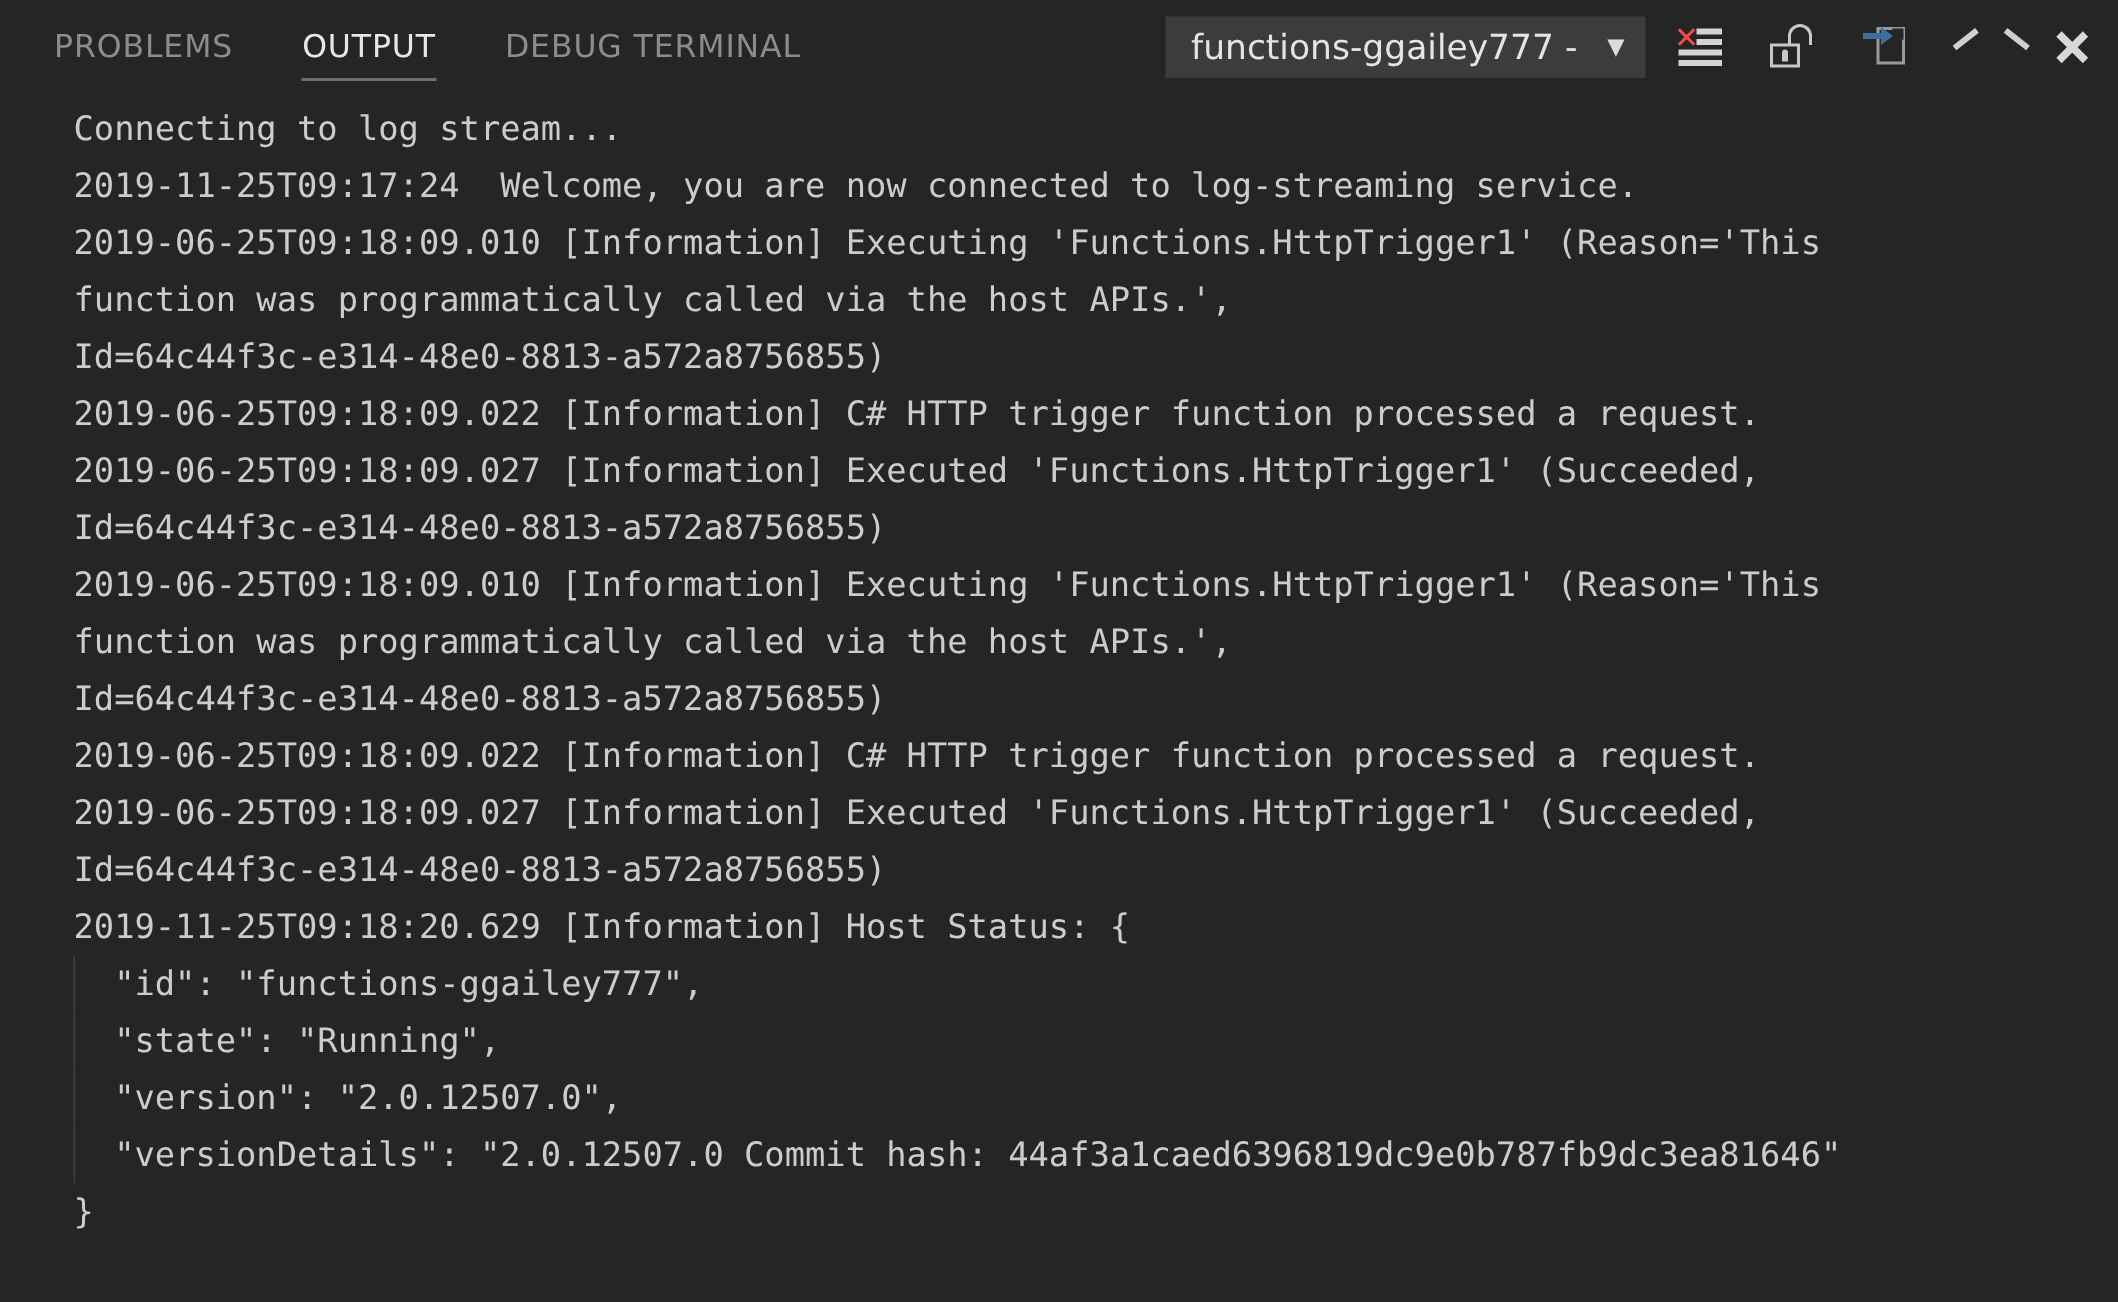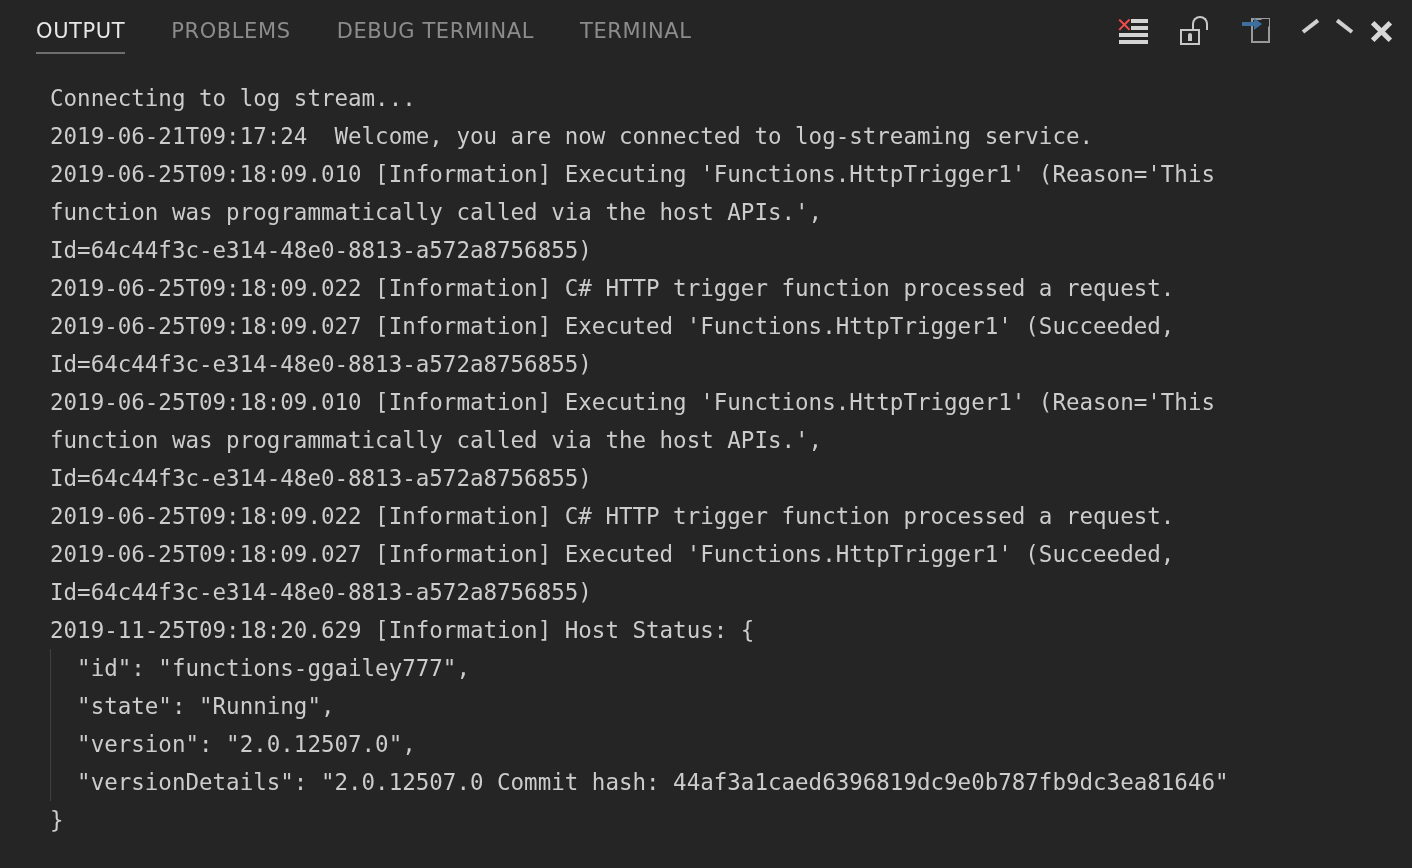--- a/index.html
+++ b/index.html
@@ -309,13 +309,13 @@
   <div class="panel-header">
 
     <div class="tabs">
+      <div class="tab">
+        <span>PROBLEMS</span>
+
+      </div>
       <div class="tab active">
         <span>OUTPUT</span>
         <span class="tab-underline"></span>
-      </div>
-      <div class="tab">
-        <span>PROBLEMS</span>
-
       </div>
       <div class="tab">
         <span>DEBUG TERMINAL</span>

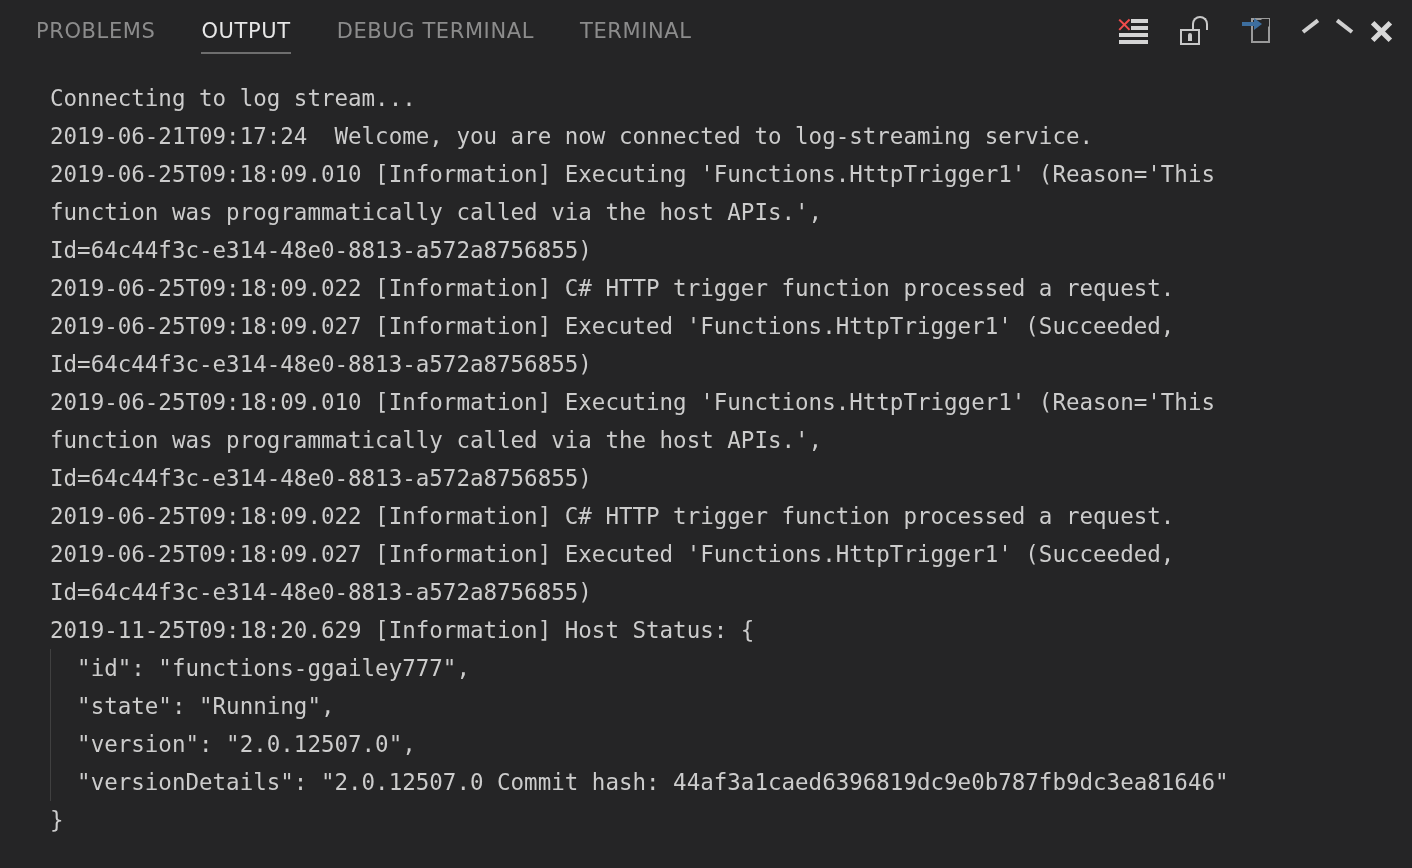--- a/index.html
+++ b/index.html
@@ -319,10 +319,6 @@
       </div>
       <div class="tab">
         <span>DEBUG TERMINAL</span>
-
-      </div>
-      <div class="tab">
-        <span>TERMINAL</span>
 
       </div>
     </div>

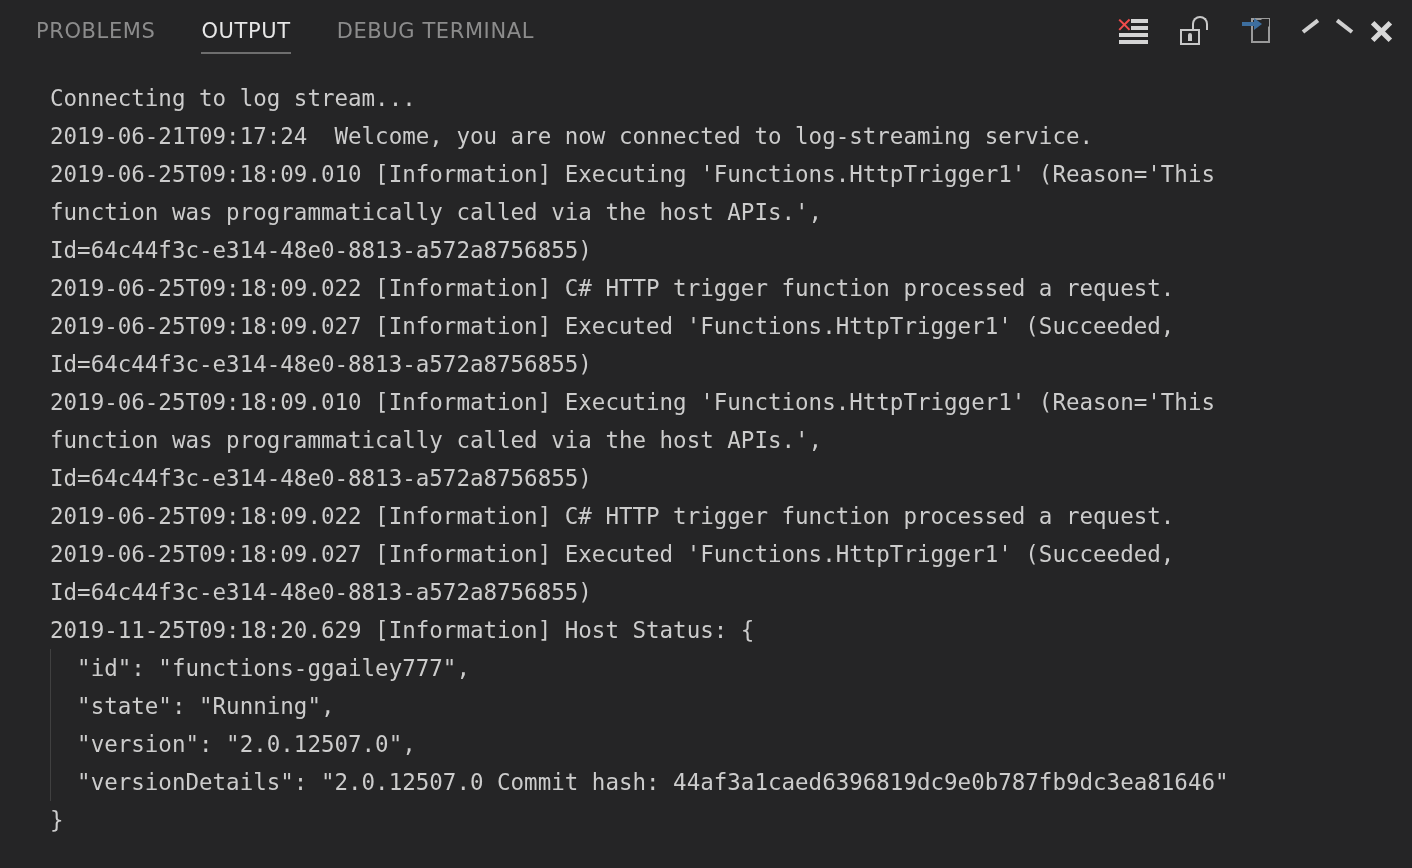--- a/index.html
+++ b/index.html
@@ -323,6 +323,10 @@
       </div>
     </div>
 
+    <div class="channel-select">
+      <span class="channel-label">functions-ggailey777 - </span>
+      <span class="chevron-down">▼</span>
+    </div>
 
     <div class="toolbar">
 

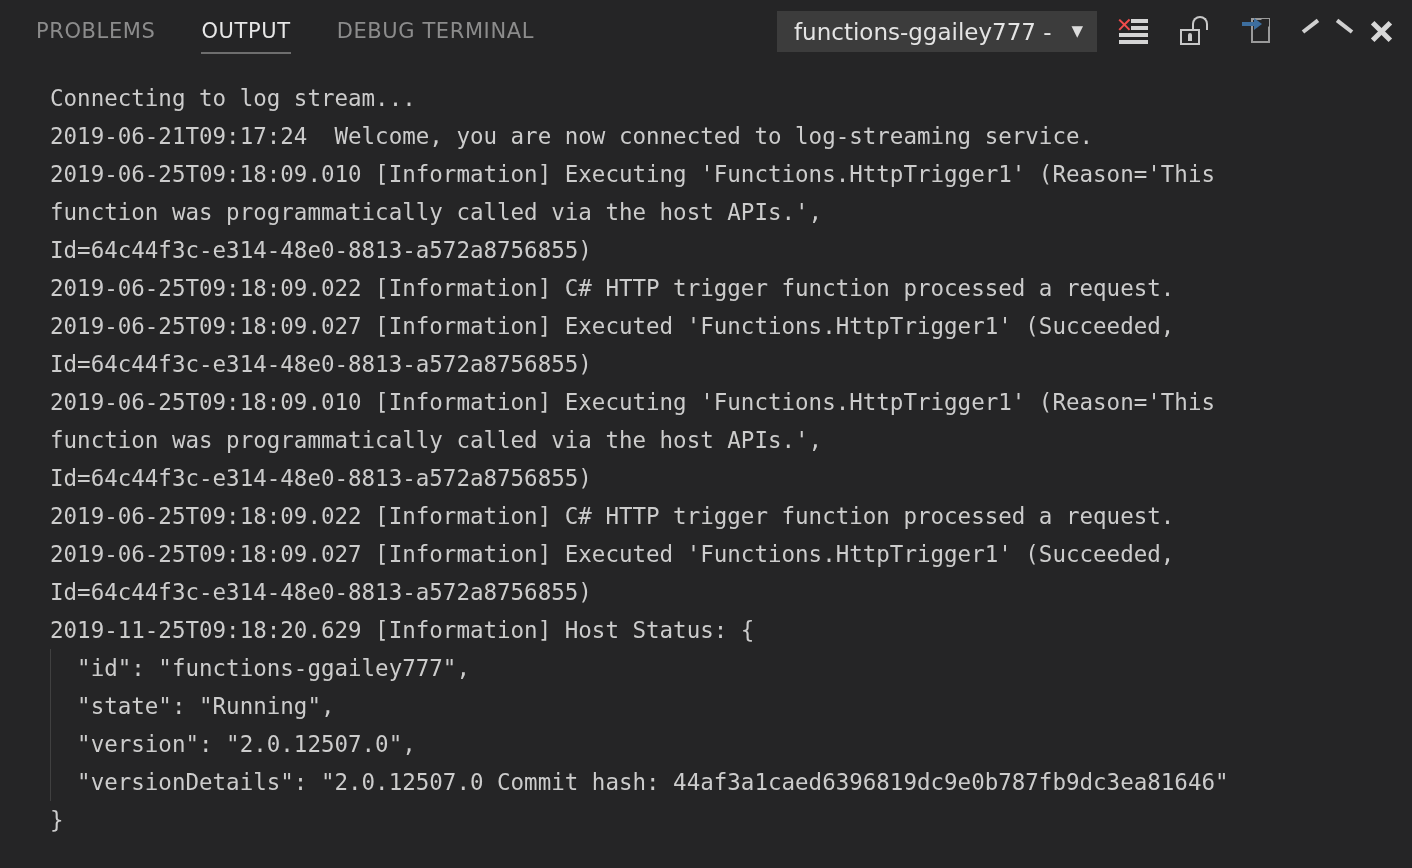--- a/index.html
+++ b/index.html
@@ -275,8 +275,8 @@
   }
   .log {
     position: relative;
-    padding: 5px 0 0 0;
-    margin: 12px;
+    padding: 5px 0 0 11px;
+    margin: 0;
   }
   .log-line {
     position: relative;

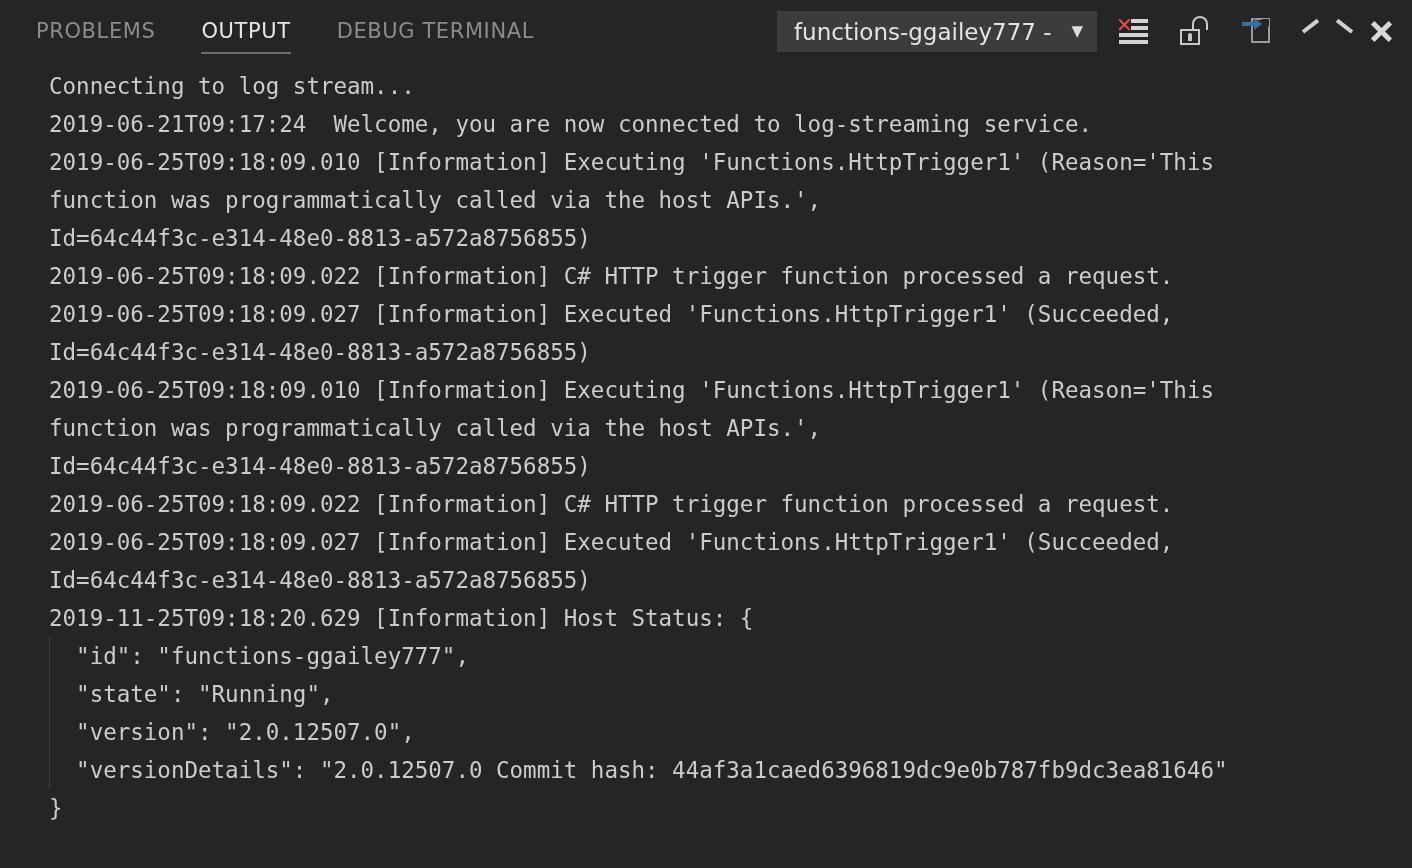--- a/index.html
+++ b/index.html
@@ -378,7 +378,7 @@
   <div class="output-body">
     <div class="log" id="log-container">
         <div class="log-line"><span class="txt">Connecting to log stream...</span></div>
-        <div class="log-line"><span class="txt">2019-06-21T09:17:24  Welcome, you are now connected to log-streaming service.</span></div>
+        <div class="log-line"><span class="txt">2019-11-25T09:17:24  Welcome, you are now connected to log-streaming service.</span></div>
         <div class="log-line"><span class="txt">2019-06-25T09:18:09.010 [Information] Executing 'Functions.HttpTrigger1' (Reason='This</span></div>
         <div class="log-line"><span class="txt">function was programmatically called via the host APIs.',</span></div>
         <div class="log-line"><span class="txt">Id=64c44f3c-e314-48e0-8813-a572a8756855)</span></div>

